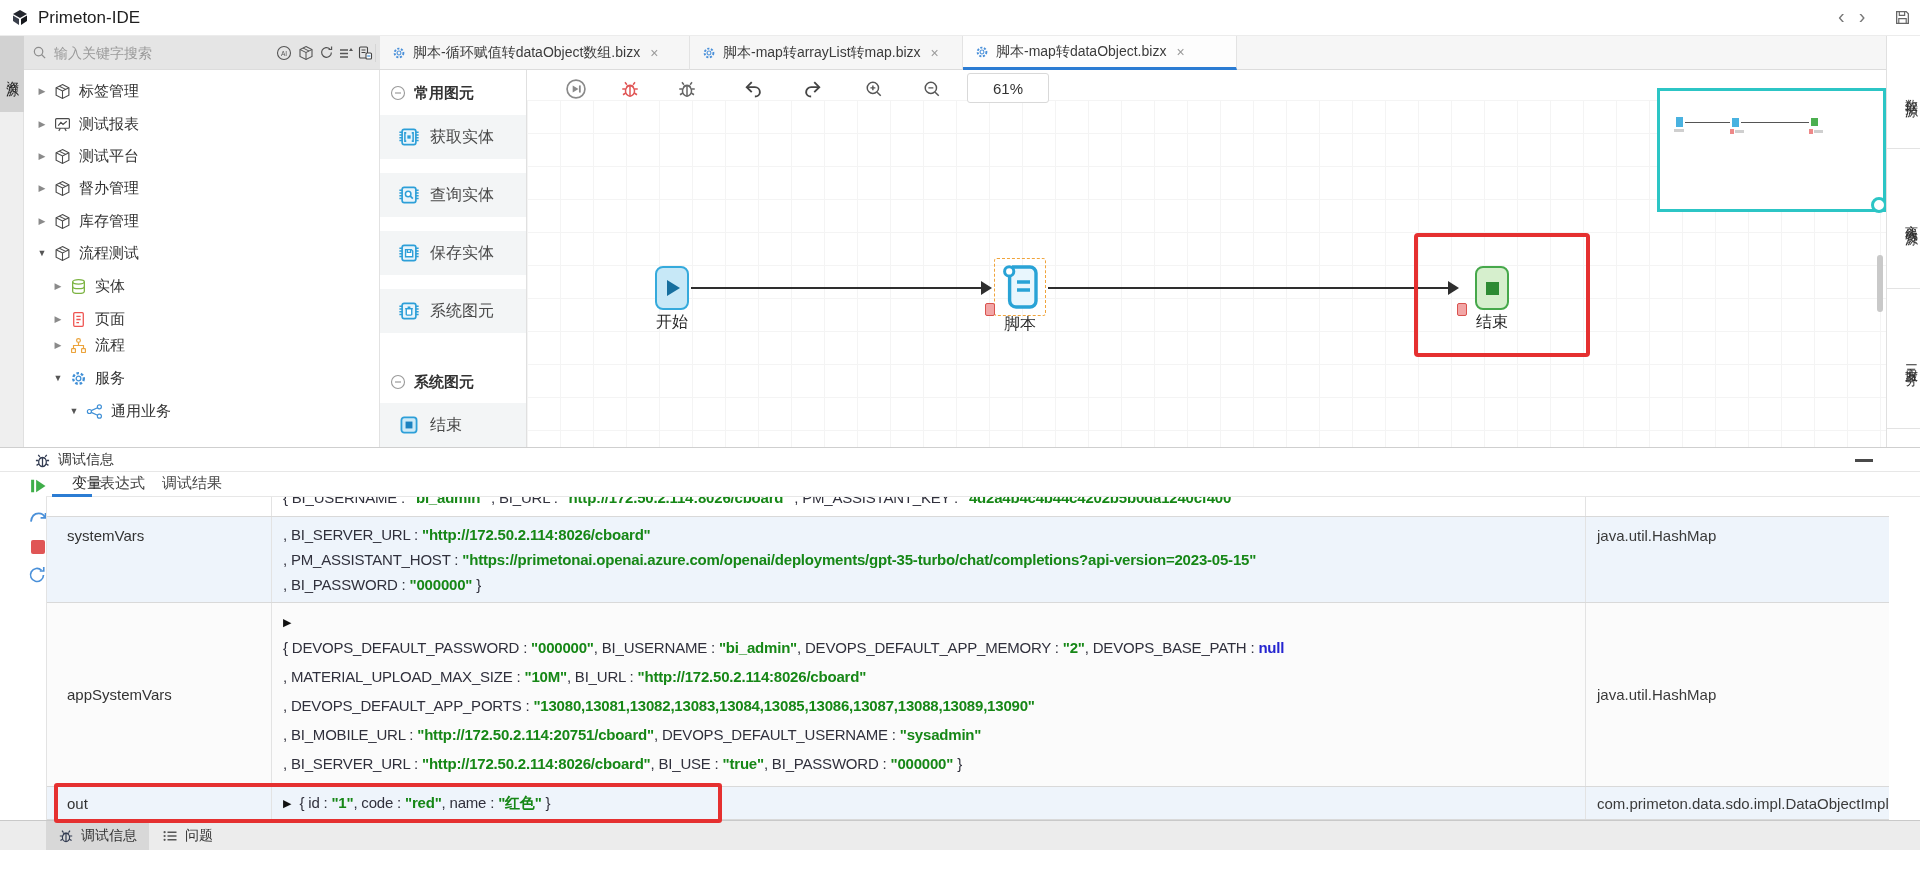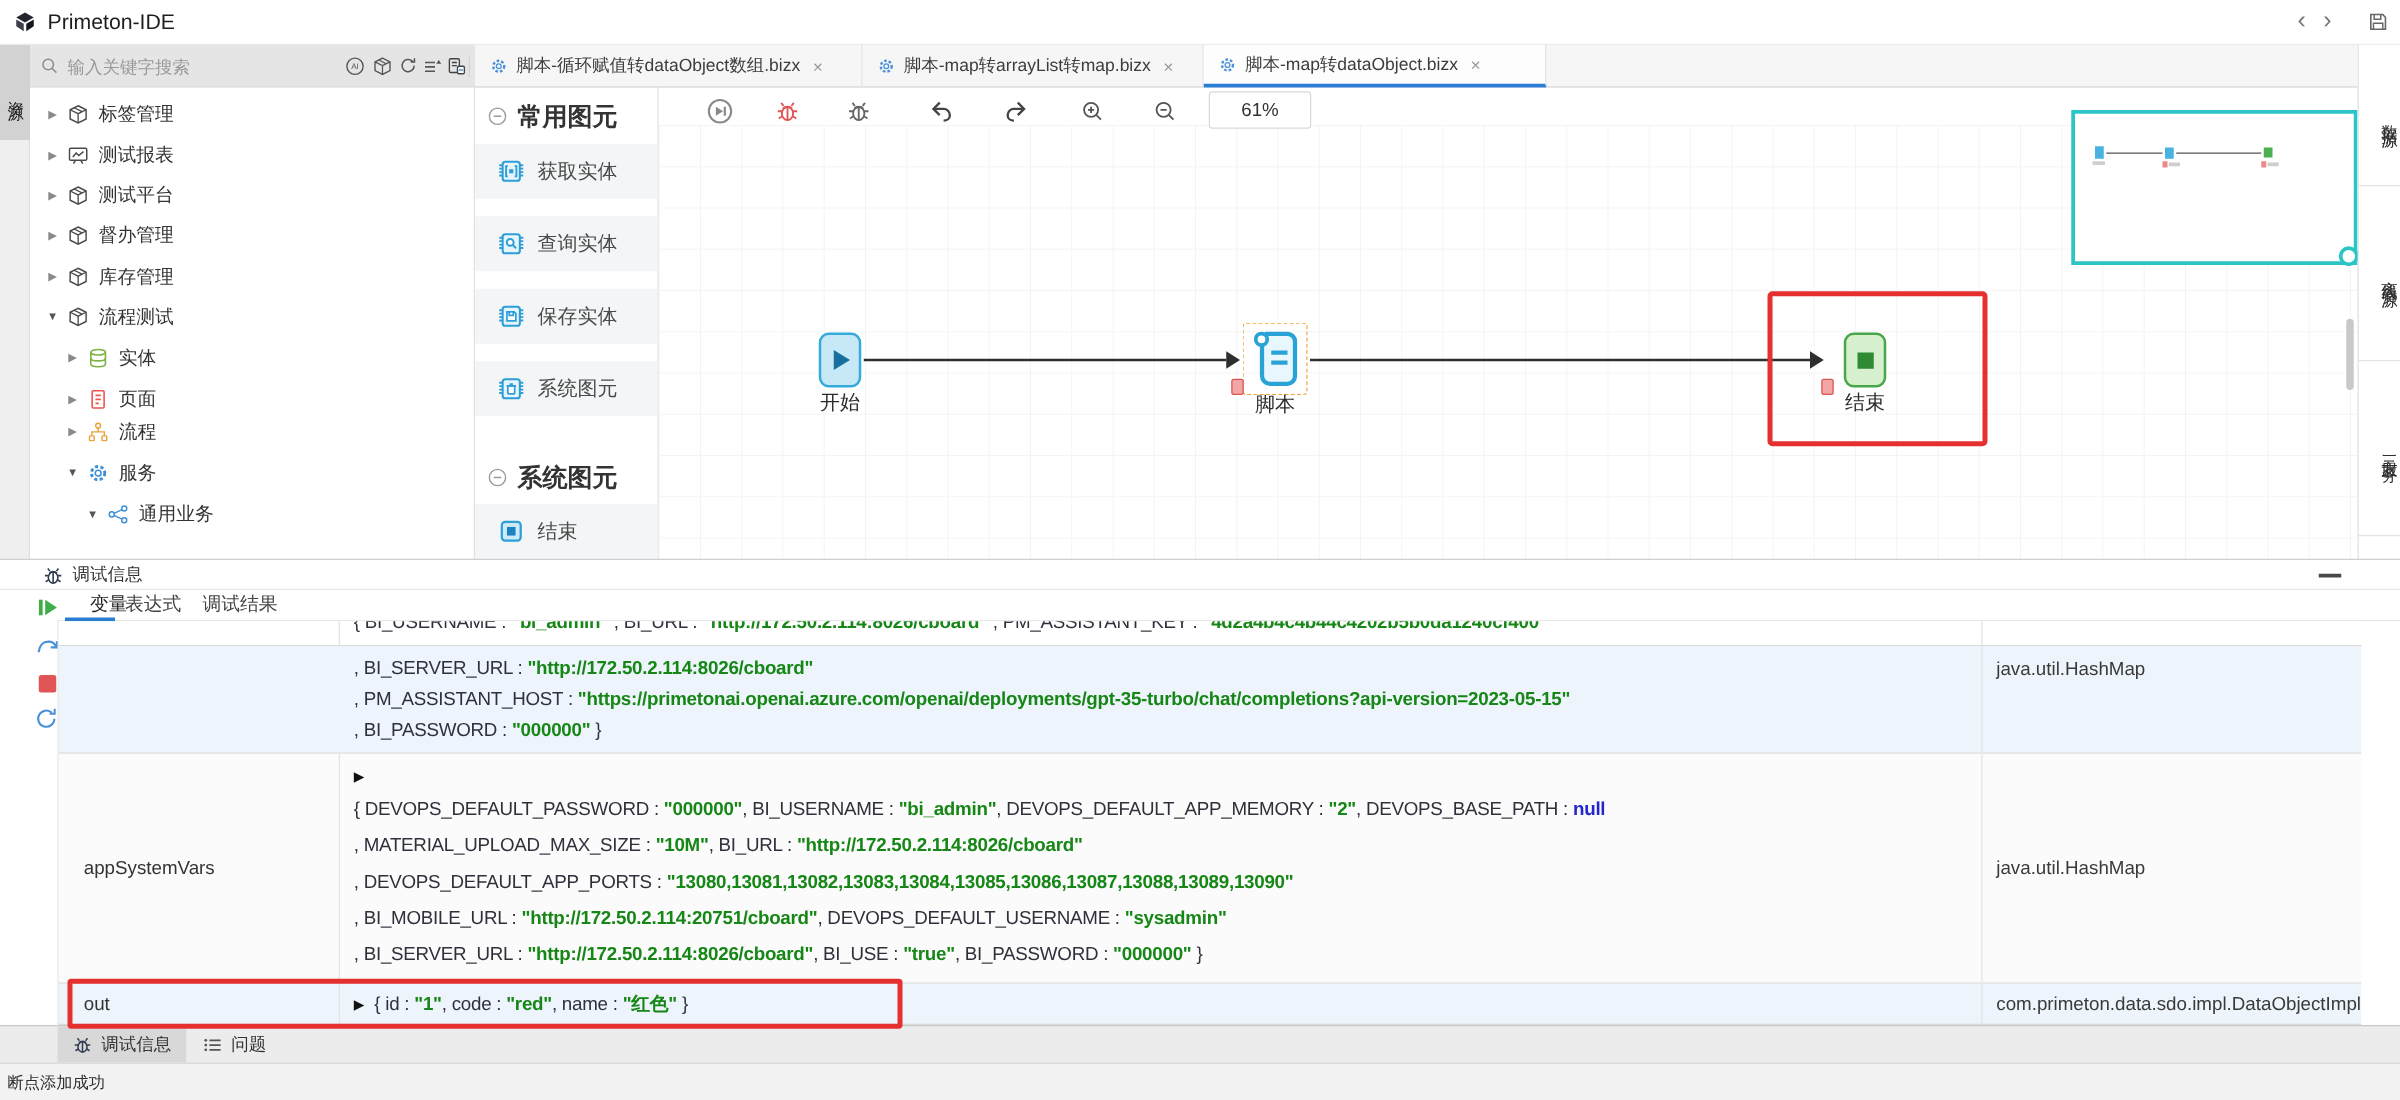--- a/index.html
+++ b/index.html
@@ -49,7 +49,7 @@
   
   #palette { left:380px; top:70px; width:147px; height:377px; background:#fff; border-right:1px solid #e0e0e0; }
   .pal-header { position:absolute; left:0; width:146px; height:26px; display:flex; align-items:center; }
-  .pal-header .ph-label { font-size:20px; font-weight:bold; color:#333; margin-left:8px; }
+  .pal-header .ph-label { font-size:15px; font-weight:bold; color:#333; margin-left:8px; }
   .pal-item { position:absolute; left:0; width:146px; height:44px; background:#f3f5f6; display:flex; align-items:center; cursor:grab; }
   .pal-item svg { margin:0 10px 0 18px; }
   .pal-item .pi-label { font-size:16px; color:#4a4a4a; }

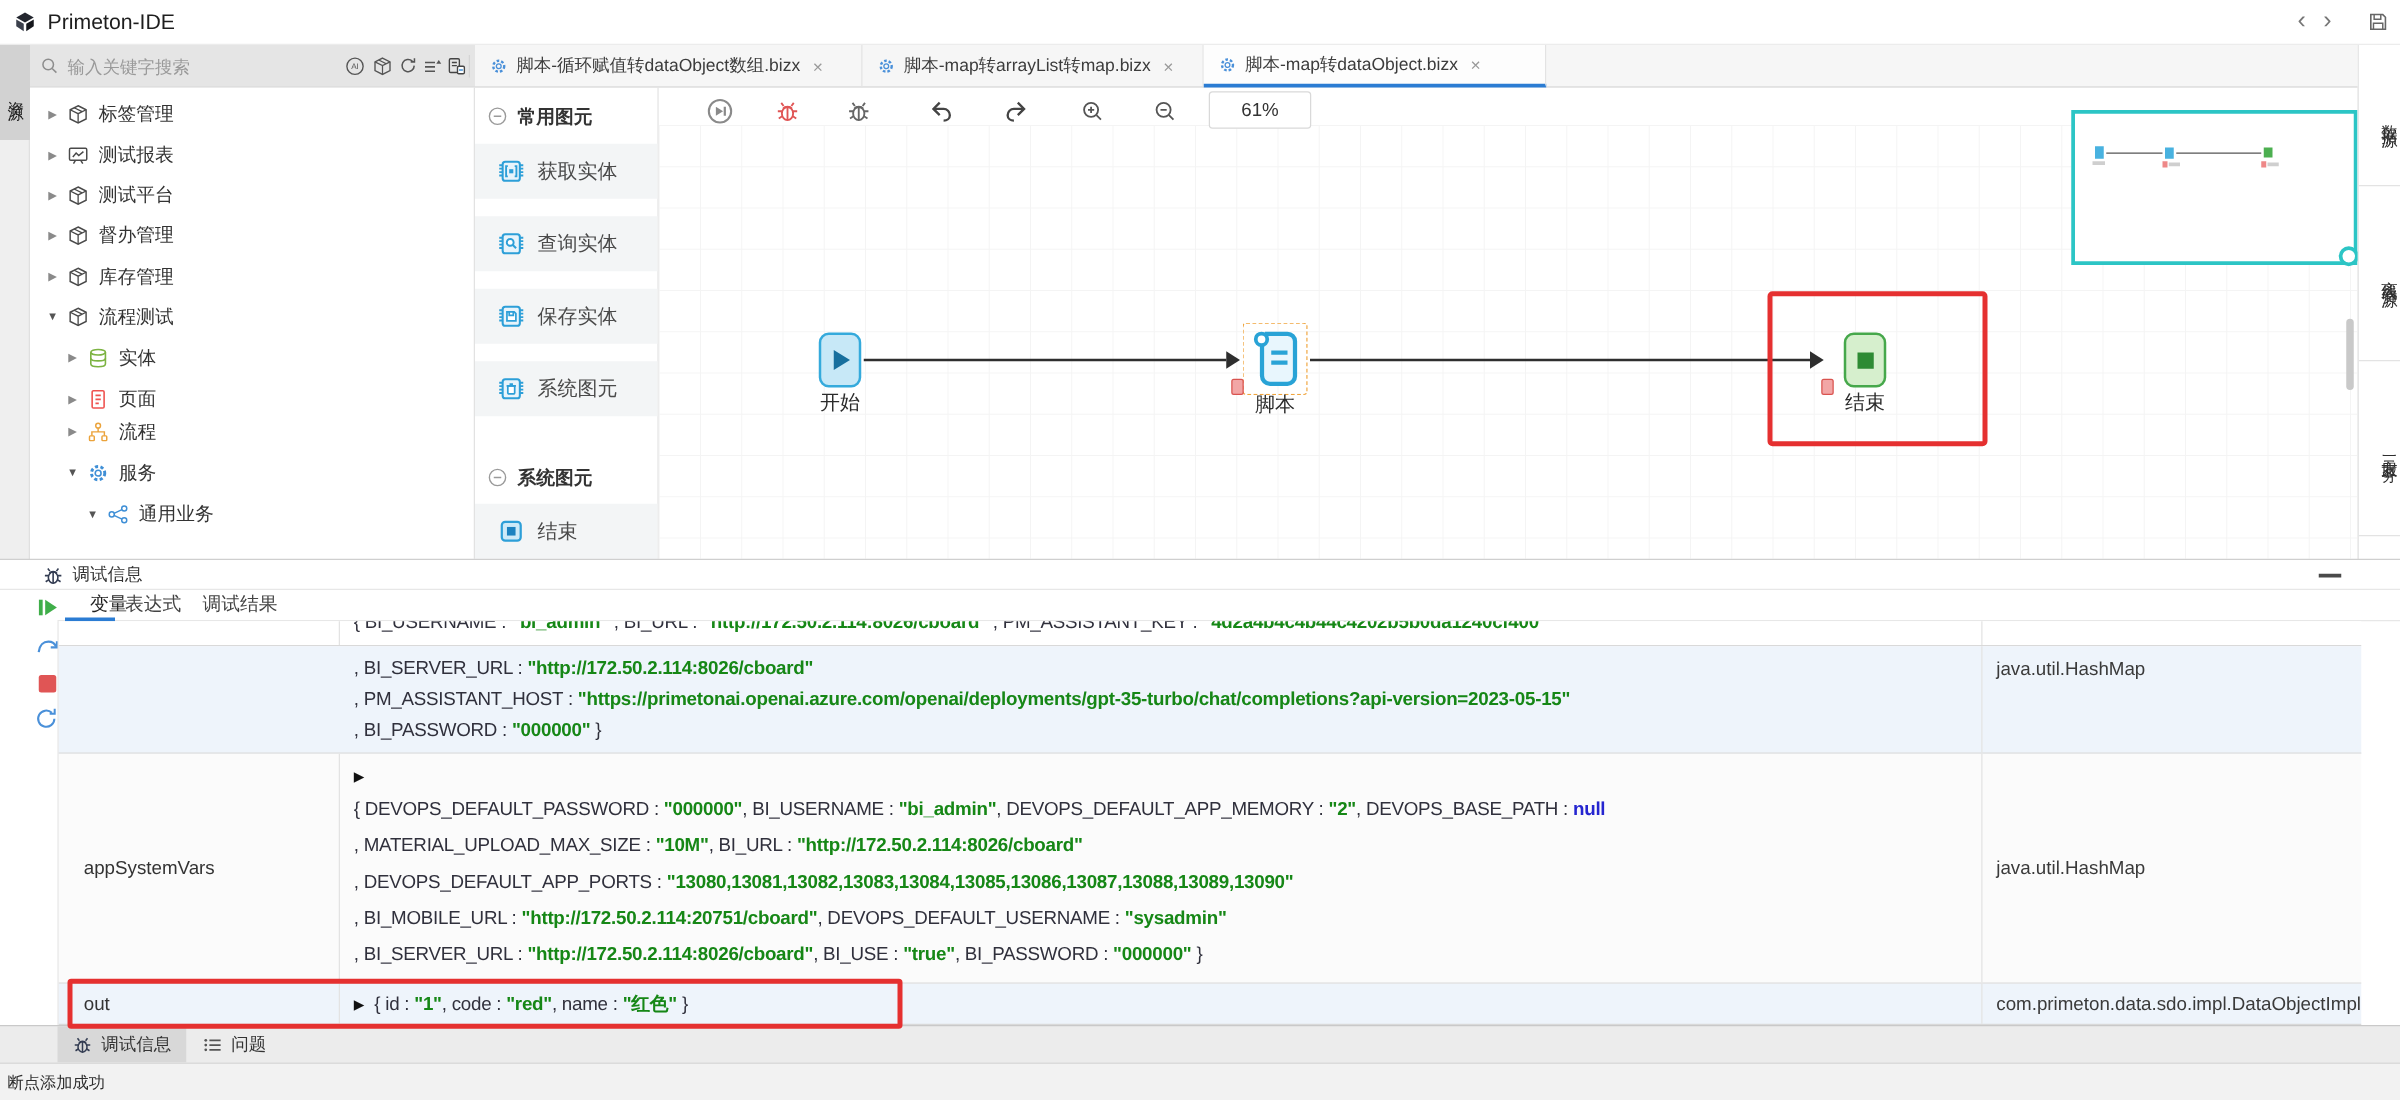--- a/index.html
+++ b/index.html
@@ -571,6 +571,7 @@
       </div>
 
       <div class="trow" style="top:20px;height:86px;background:#eef4fb">
+        <div class="cell-name" style="padding-top:10px">systemVars</div>
         <div class="cell-value" style="padding-top:5px">
           <div class="vline" style="line-height:25px">, BI_SERVER_URL : <span class="vstr">"http://172.50.2.114:8026/cboard"</span></div>
           <div class="vline" style="line-height:25px">, PM_ASSISTANT_HOST : <span class="vstr">"https://primetonai.openai.azure.com/openai/deployments/gpt-35-turbo/chat/completions?api-version=2023-05-15"</span></div>

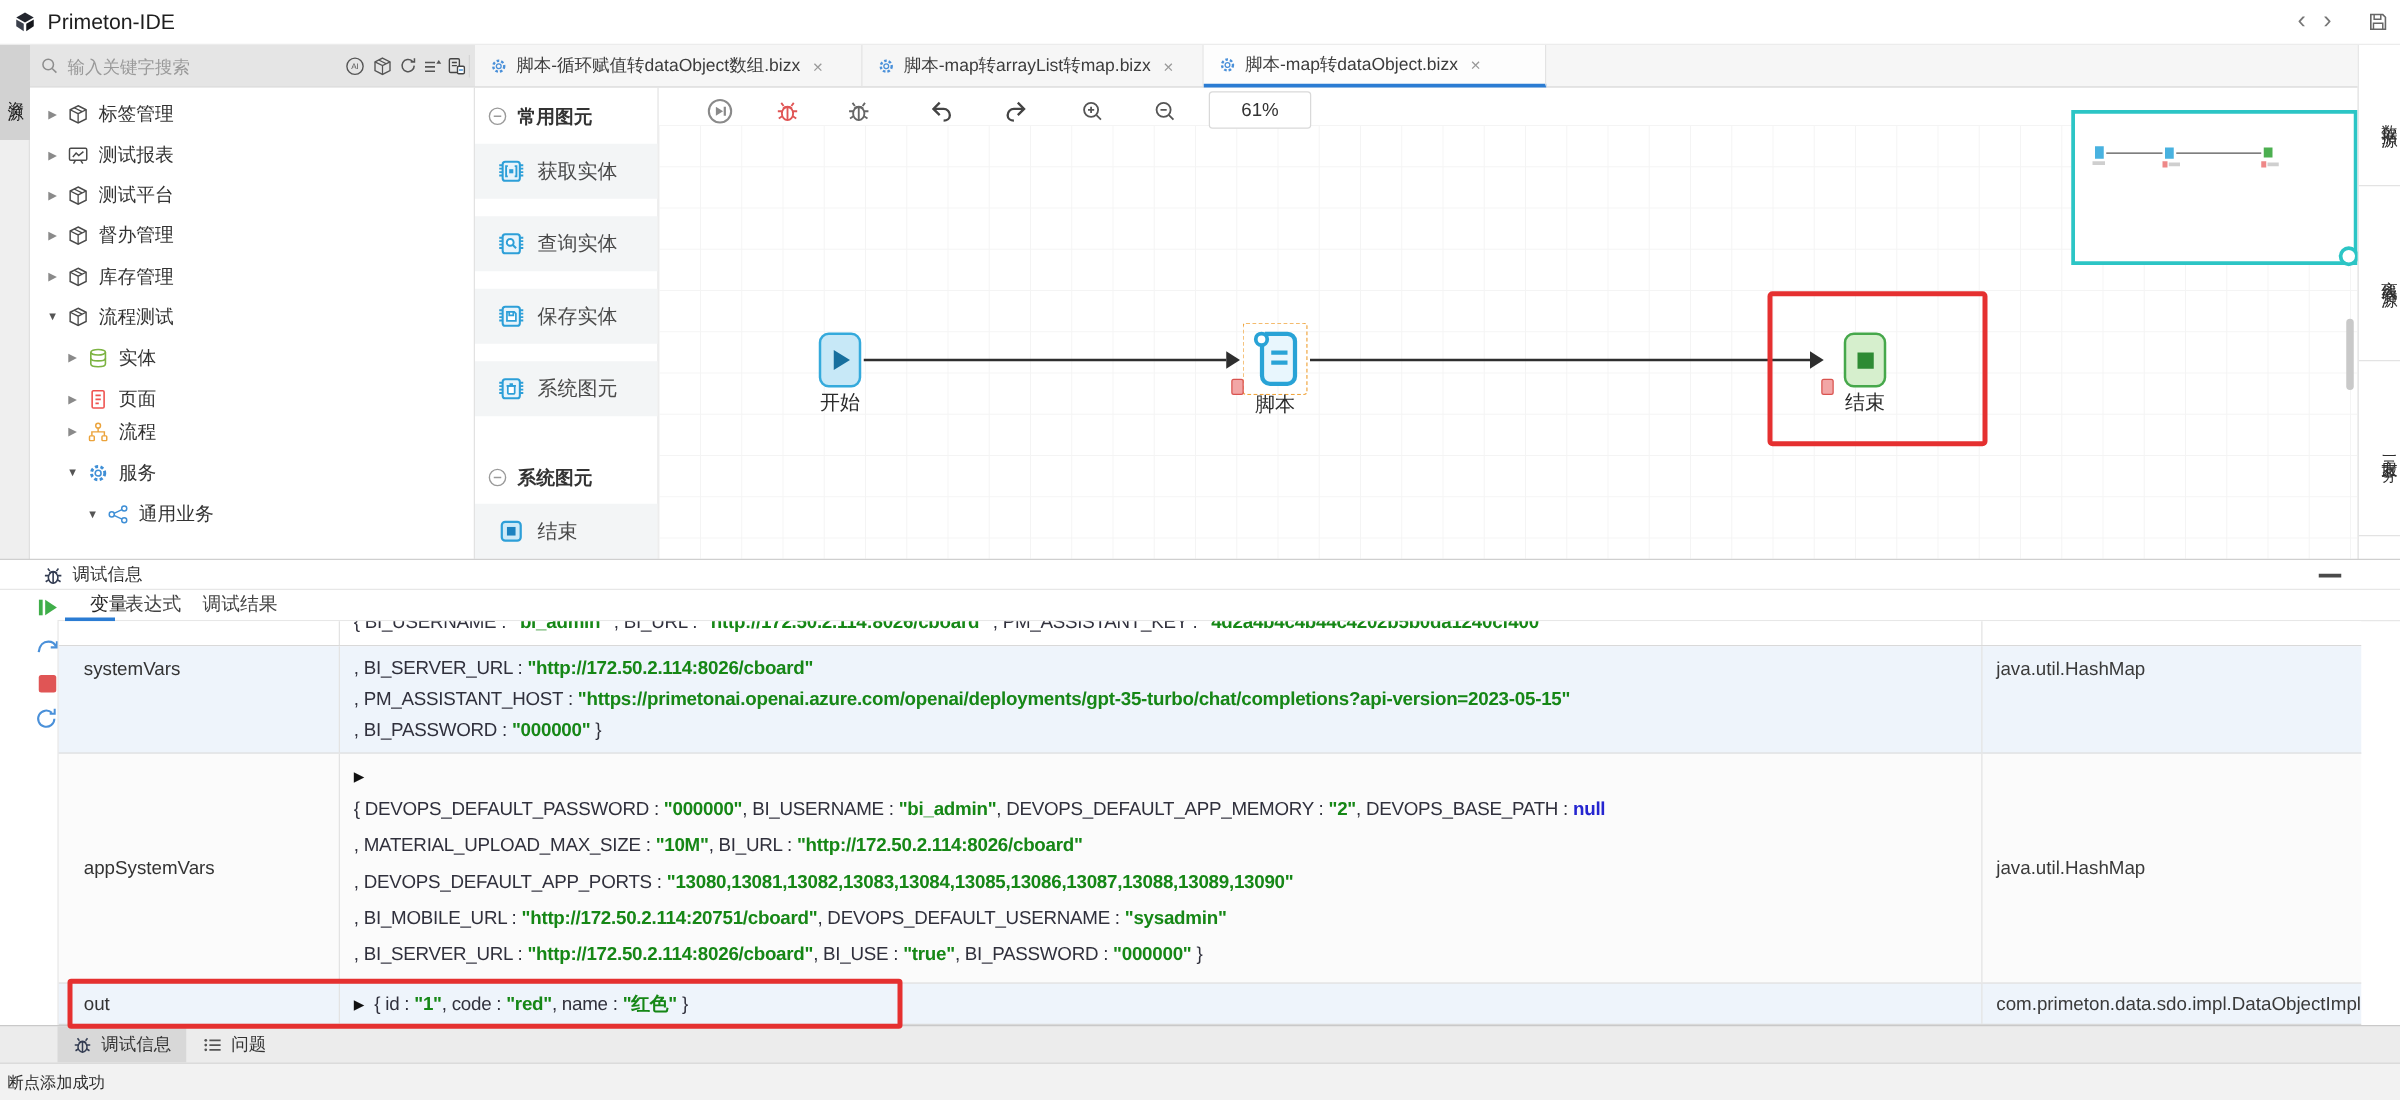--- a/index.html
+++ b/index.html
@@ -621,9 +621,6 @@
     </div>
   </div>
 
-  <div class="abs" id="statusbar">
-    <div id="status-text">断点添加成功</div>
-  </div>
 
 </div>
 

